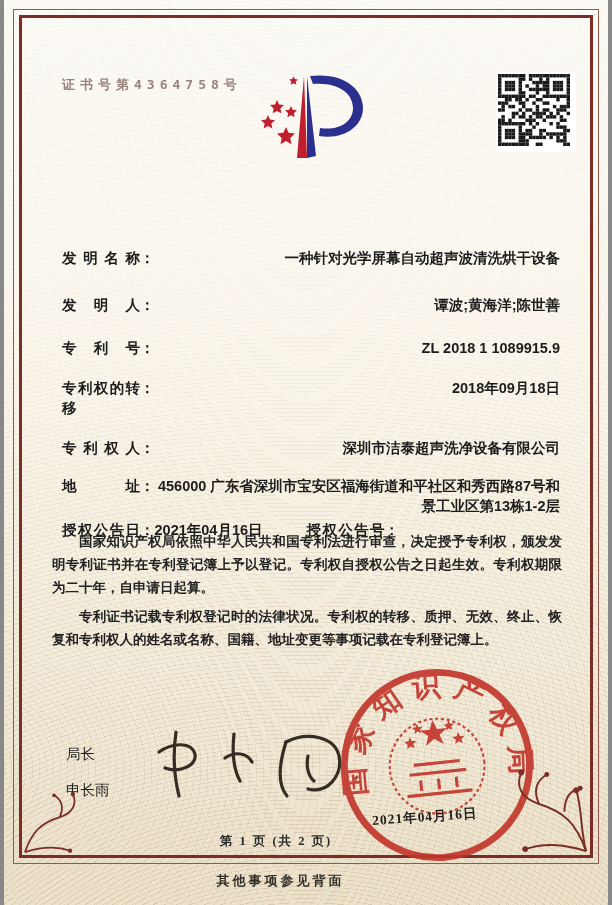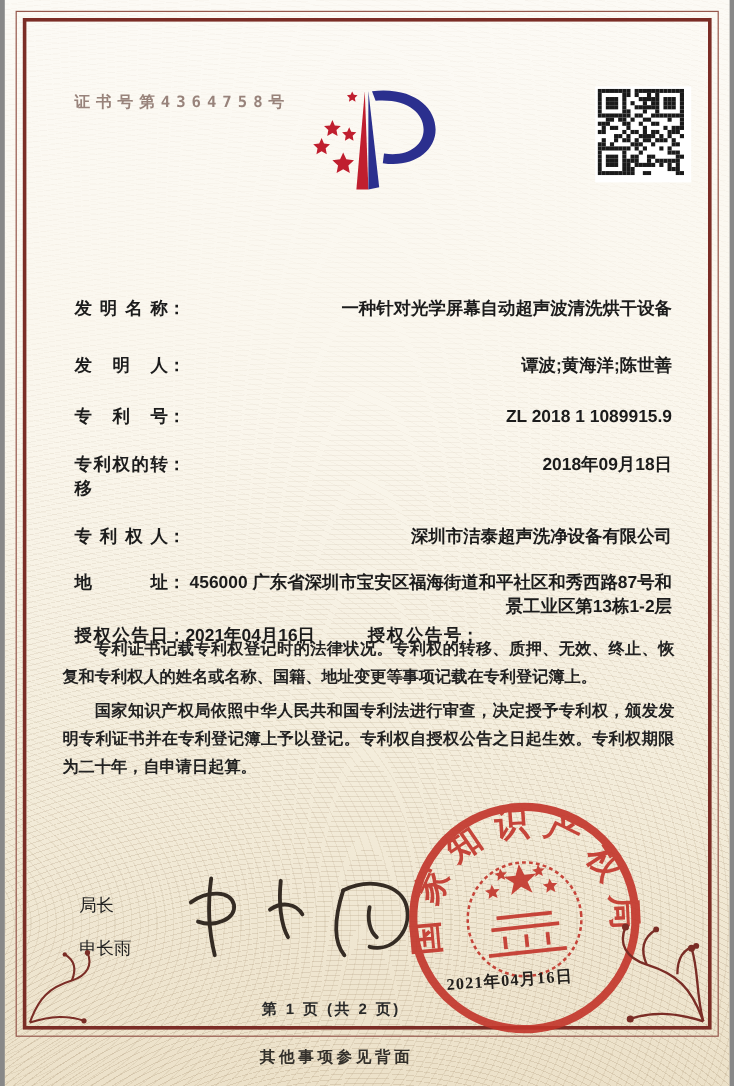--- a/index.html
+++ b/index.html
@@ -384,8 +384,8 @@
   </div>
 
   <div class="paras">
+    <p>国家知识产权局依照中华人民共和国专利法进行审查，决定授予专利权，颁发发明专利证书并在专利登记簿上予以登记。专利权自授权公告之日起生效。专利权期限为二十年，自申请日起算。</p>
     <p>专利证书记载专利权登记时的法律状况。专利权的转移、质押、无效、终止、恢复和专利权人的姓名或名称、国籍、地址变更等事项记载在专利登记簿上。</p>
-    <p>国家知识产权局依照中华人民共和国专利法进行审查，决定授予专利权，颁发发明专利证书并在专利登记簿上予以登记。专利权自授权公告之日起生效。专利权期限为二十年，自申请日起算。</p>
   </div>
 
   <div class="signatory">

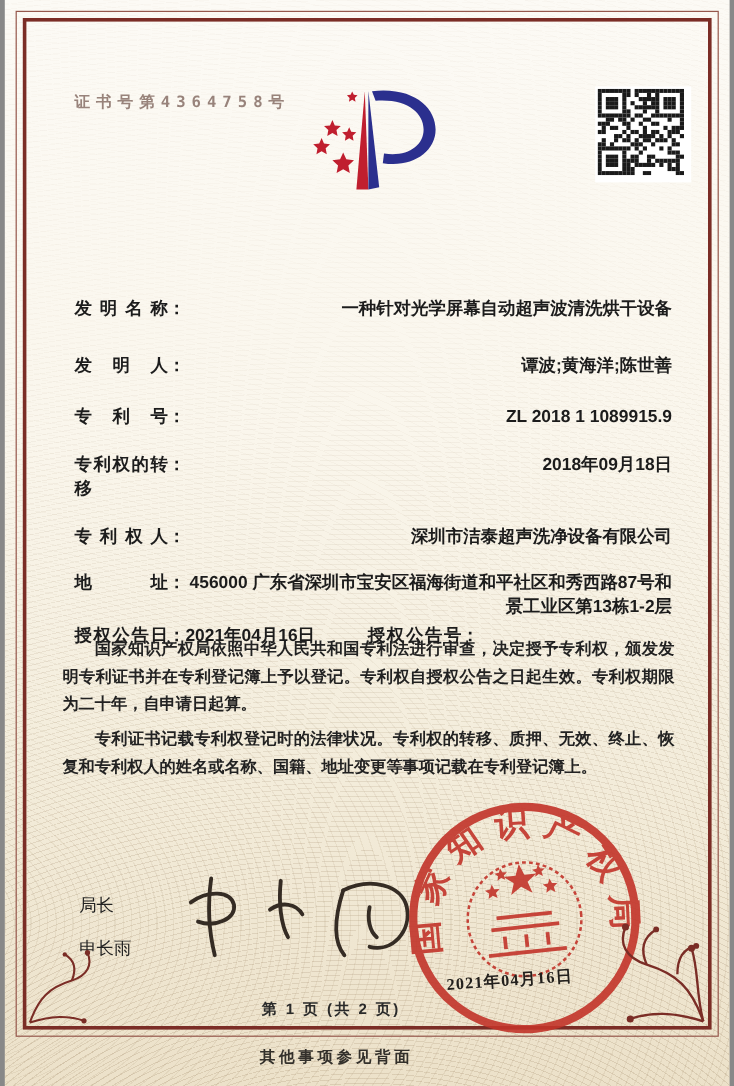--- a/index.html
+++ b/index.html
@@ -62,7 +62,7 @@
   }
   .page-indicator{
     position:absolute;left:0;right:60px;top:833px;text-align:center;
-    font-family:Liberation Sans, sans-serif;font-size:12.5px;font-weight:bold;color:#2a2a2a;letter-spacing:2px;
+    font-family:Liberation Serif, serif;font-size:12.5px;font-weight:bold;color:#2a2a2a;letter-spacing:2px;
   }
   .footer-note{
     position:absolute;left:0;right:51px;top:872px;text-align:center;

